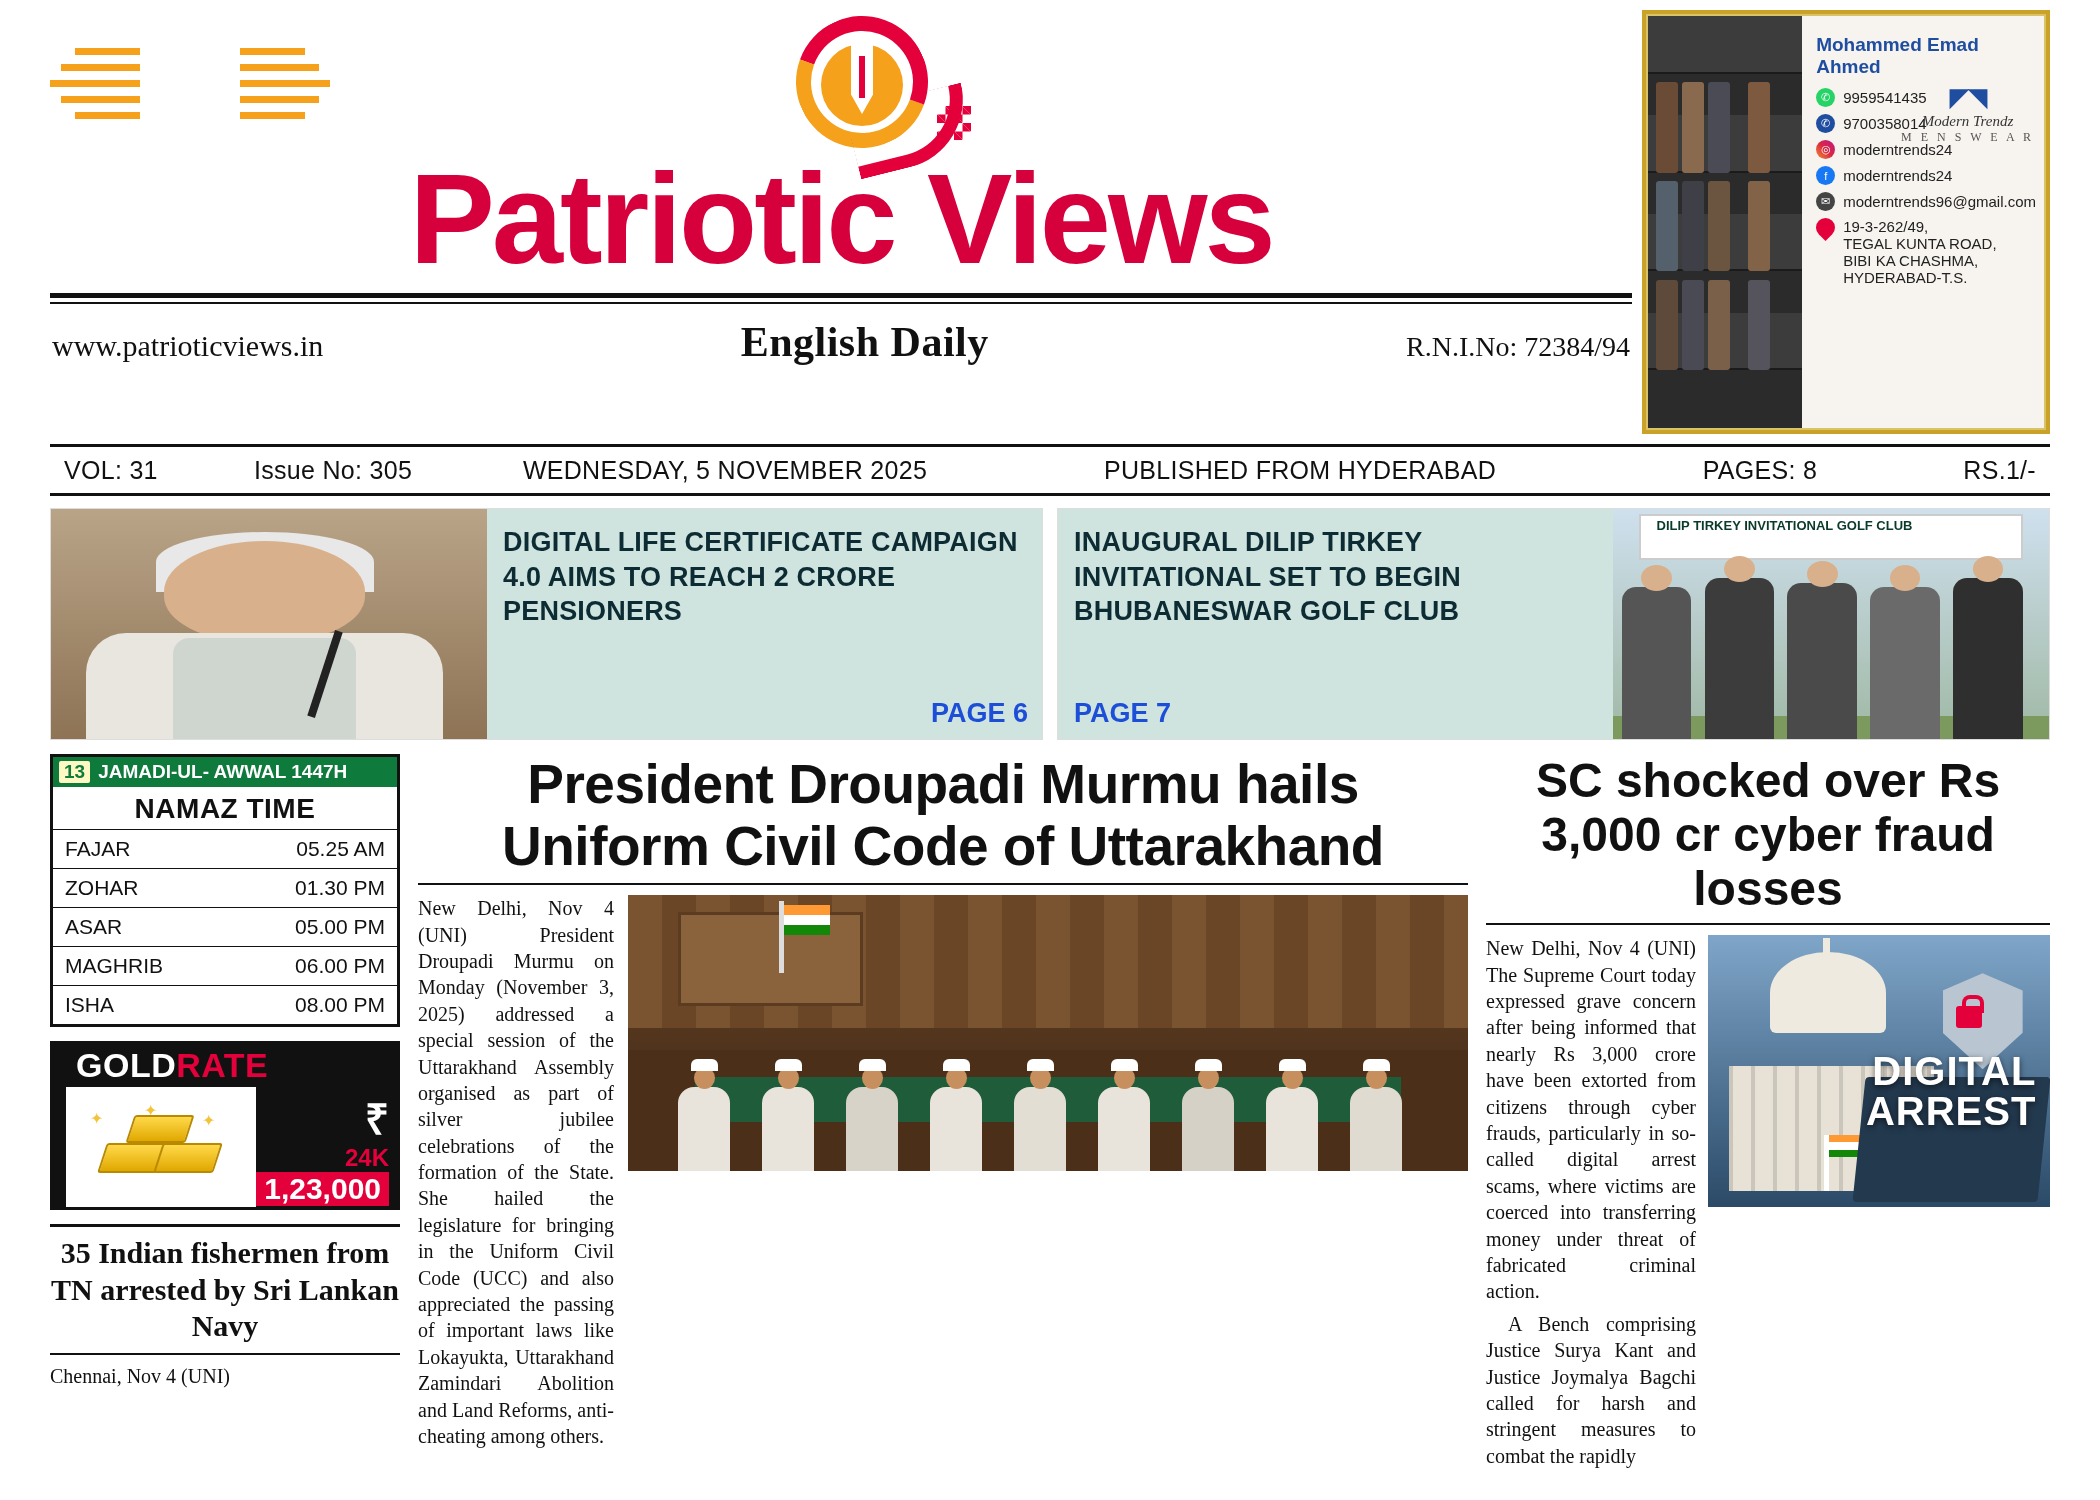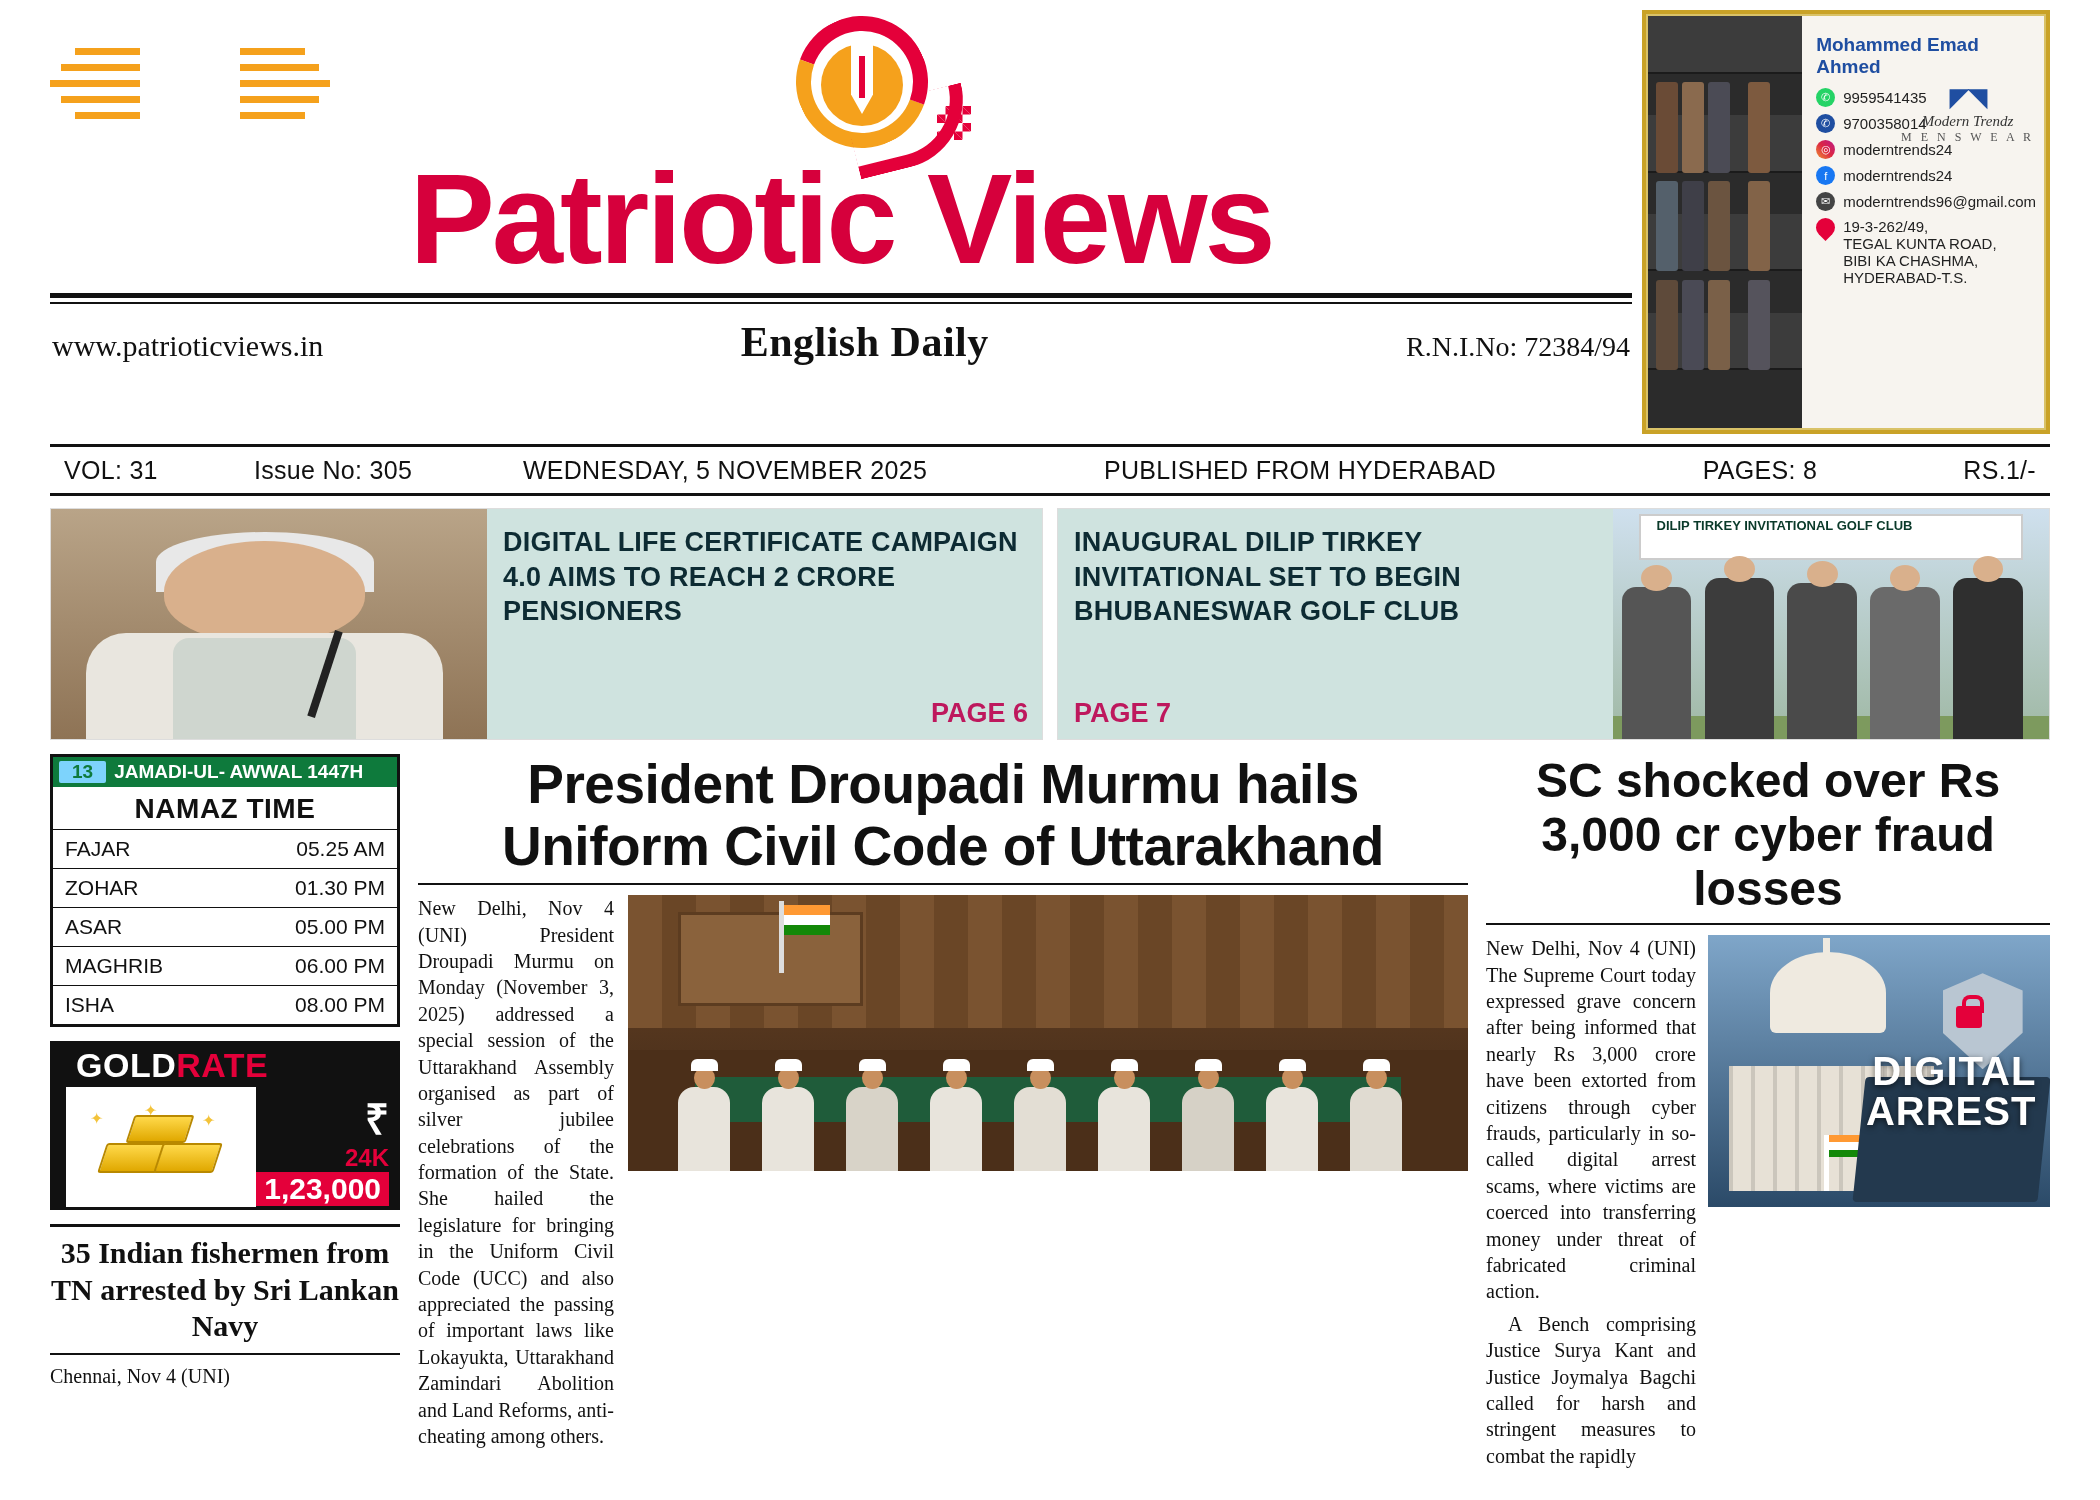--- a/index.html
+++ b/index.html
@@ -112,7 +112,7 @@
   .t-photo { width: 44%; position:relative; overflow:hidden; }
   .t-text { flex:1; padding: 16px 14px 10px 16px; display:flex; flex-direction:column; justify-content:space-between; background:#cfe3df; }
   .t-head { font-family:Liberation Sans, sans-serif; font-weight:bold; font-size: 27px; line-height:1.28; color:#0d2b33; letter-spacing:0.2px; }
-  .t-page { align-self:flex-end; font-family:"Liberation Sans", sans-serif; font-weight:bold; font-size: 27px; color:#be185d; }
+  .t-page { align-self:flex-end; font-family:"Liberation Sans", sans-serif; font-weight:bold; font-size: 27px; color:#1d4ed8; }
 
   
   .ph1 { background:linear-gradient(#c9b69a,#9d8468); }

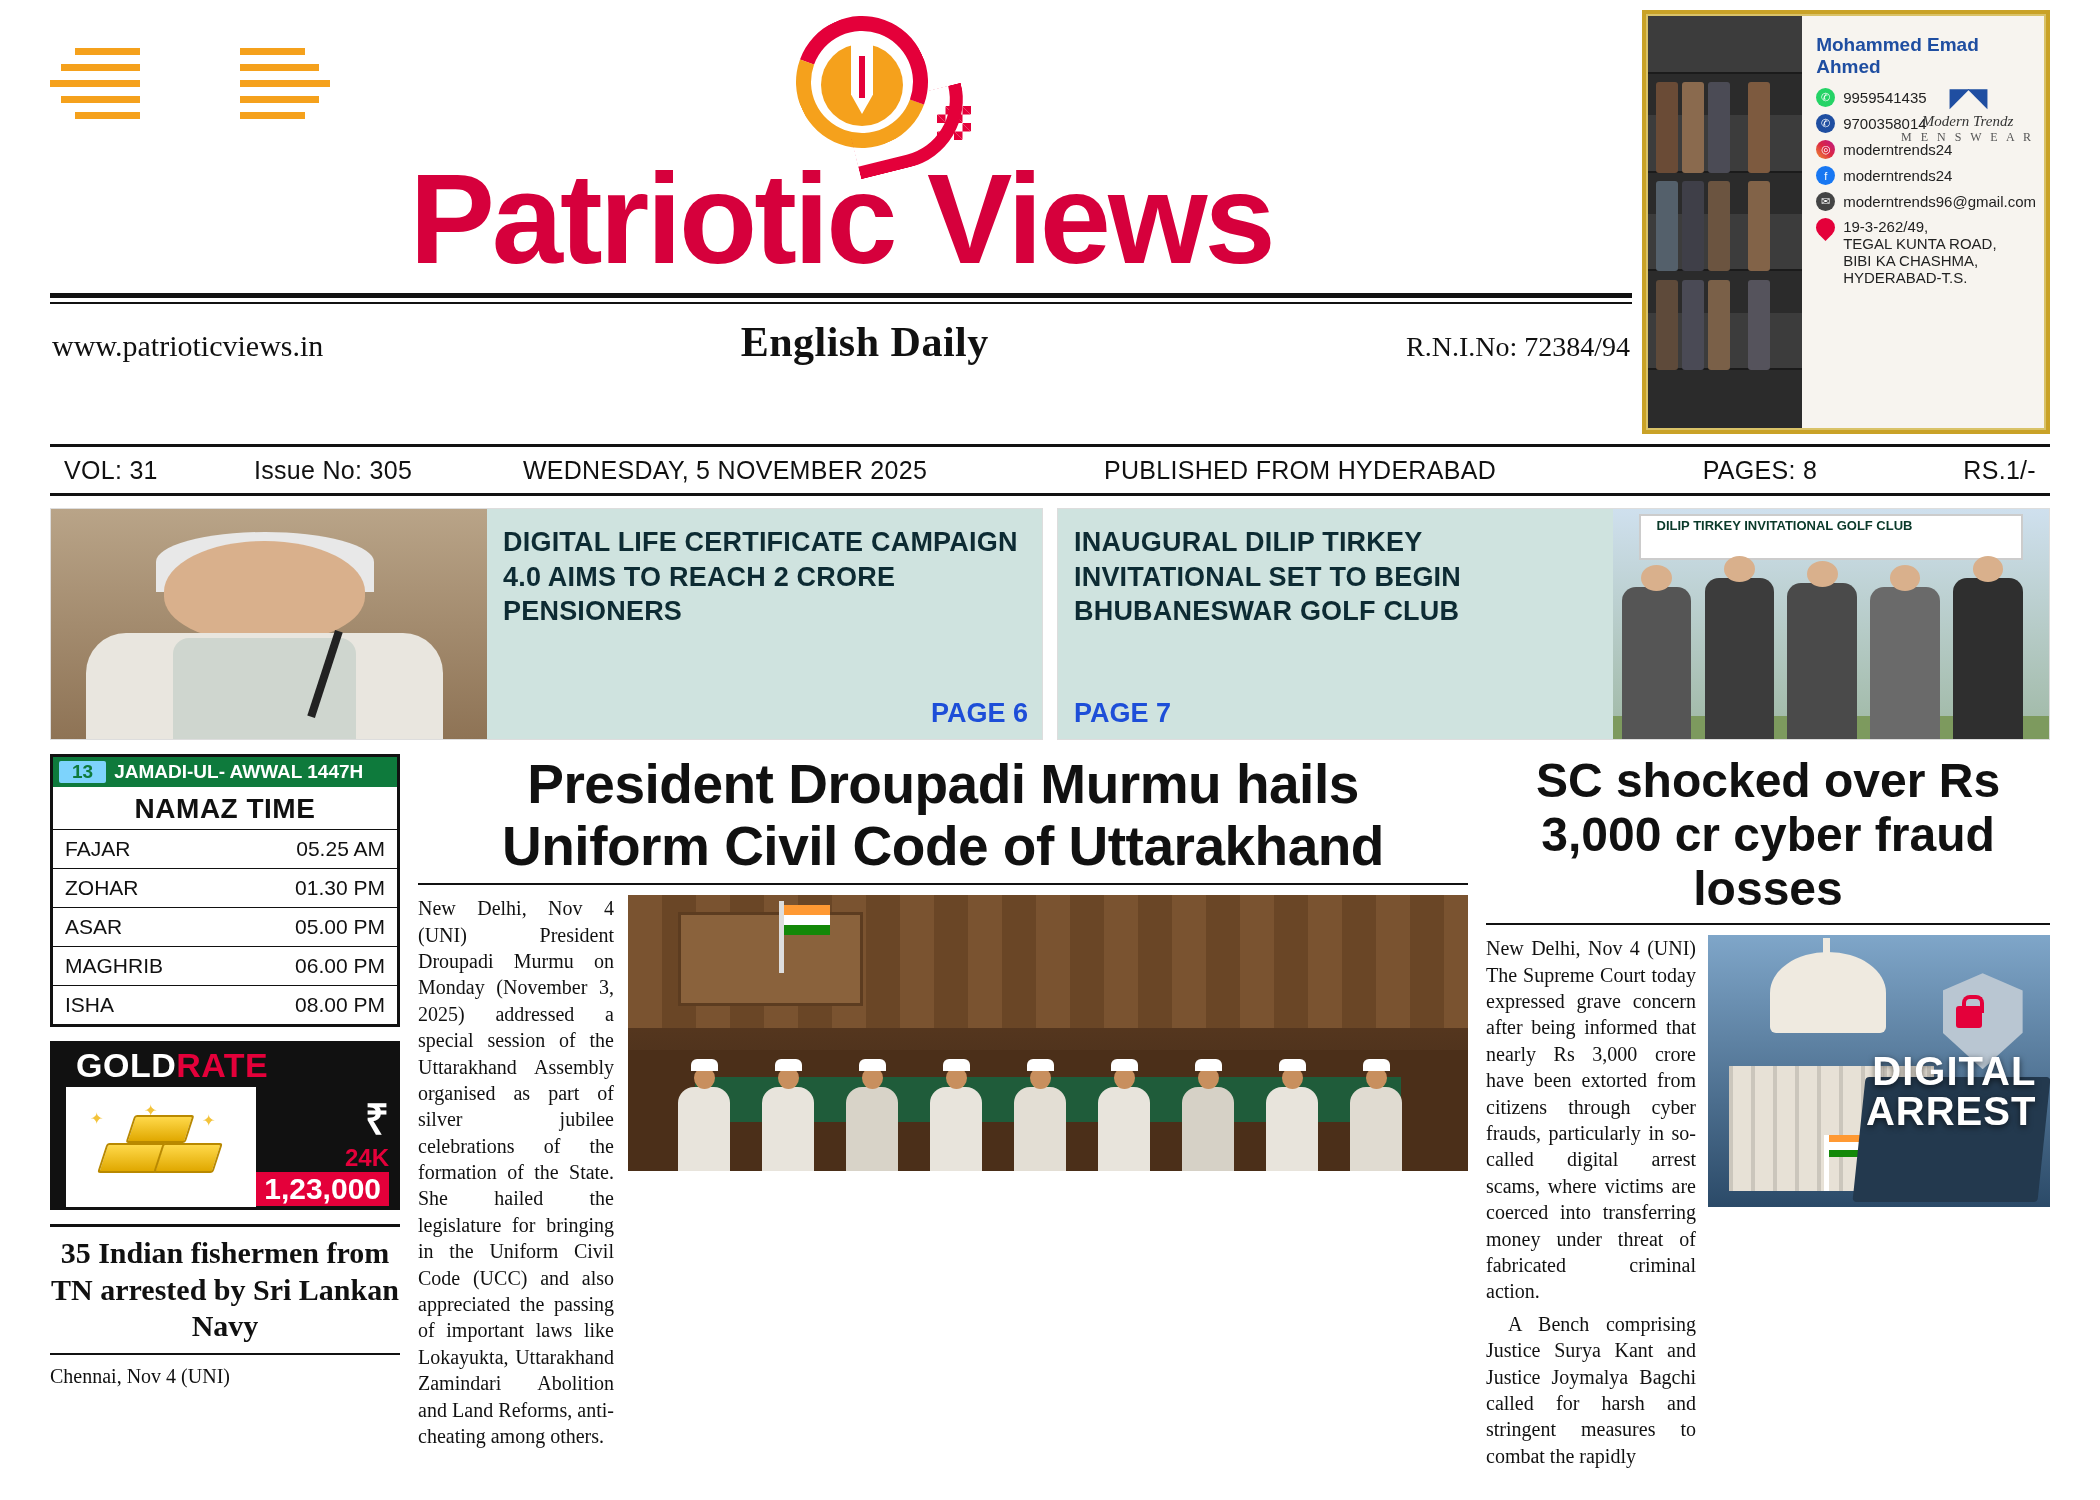--- a/index.html
+++ b/index.html
@@ -149,7 +149,7 @@
   
   .namaz { border:3px solid #111; }
   .namaz-date { background:#0e7a3c; color:#fff; font-family:"Liberation Sans", sans-serif; font-weight:bold; font-size:19px; padding: 4px 6px; display:flex; gap:8px; align-items:center; }
-  .namaz-date .d { background:#7dd3fc; color:#0e7a3c; padding:0 13px; border-radius:2px; }
+  .namaz-date .d { background:#fef9c3; color:#0e7a3c; padding:0 5px; border-radius:2px; }
   .namaz-title { text-align:center; font-family:"Liberation Sans", sans-serif; font-weight:bold; font-size:28px; padding: 6px 0 4px; letter-spacing:0.5px; }
   .namaz table { width:100%; border-collapse:collapse; font-family:"Liberation Sans", sans-serif; font-size:21px; }
   .namaz td { padding: 7px 12px; border-top:1px solid #111; }

